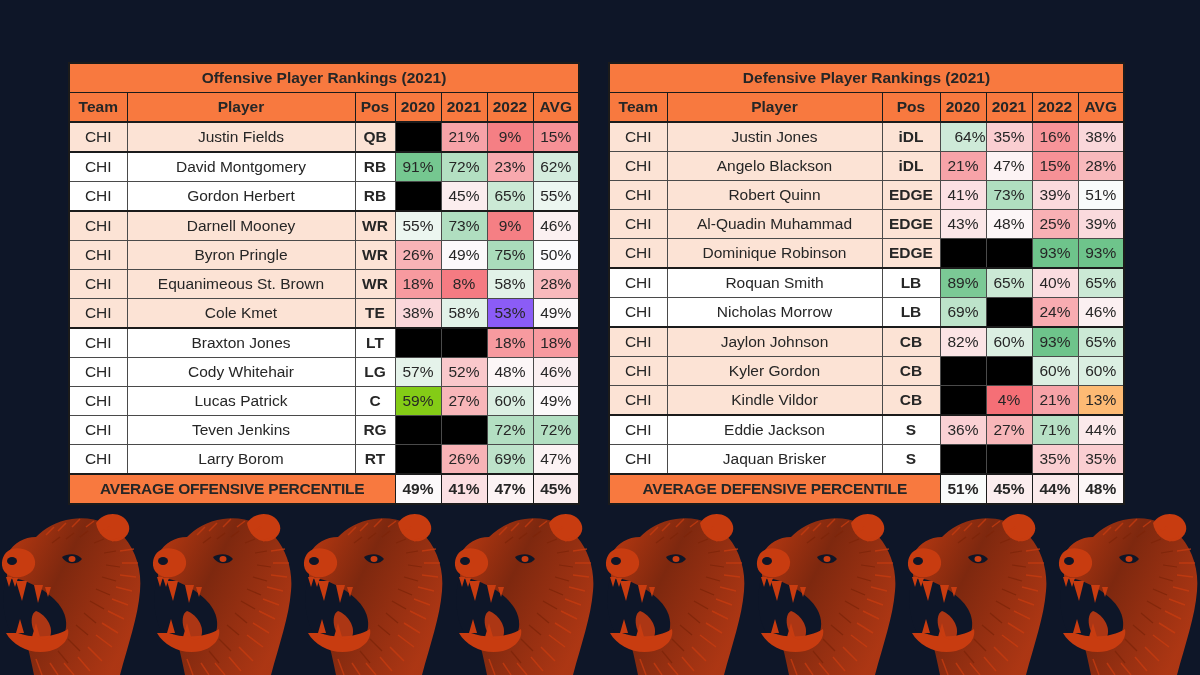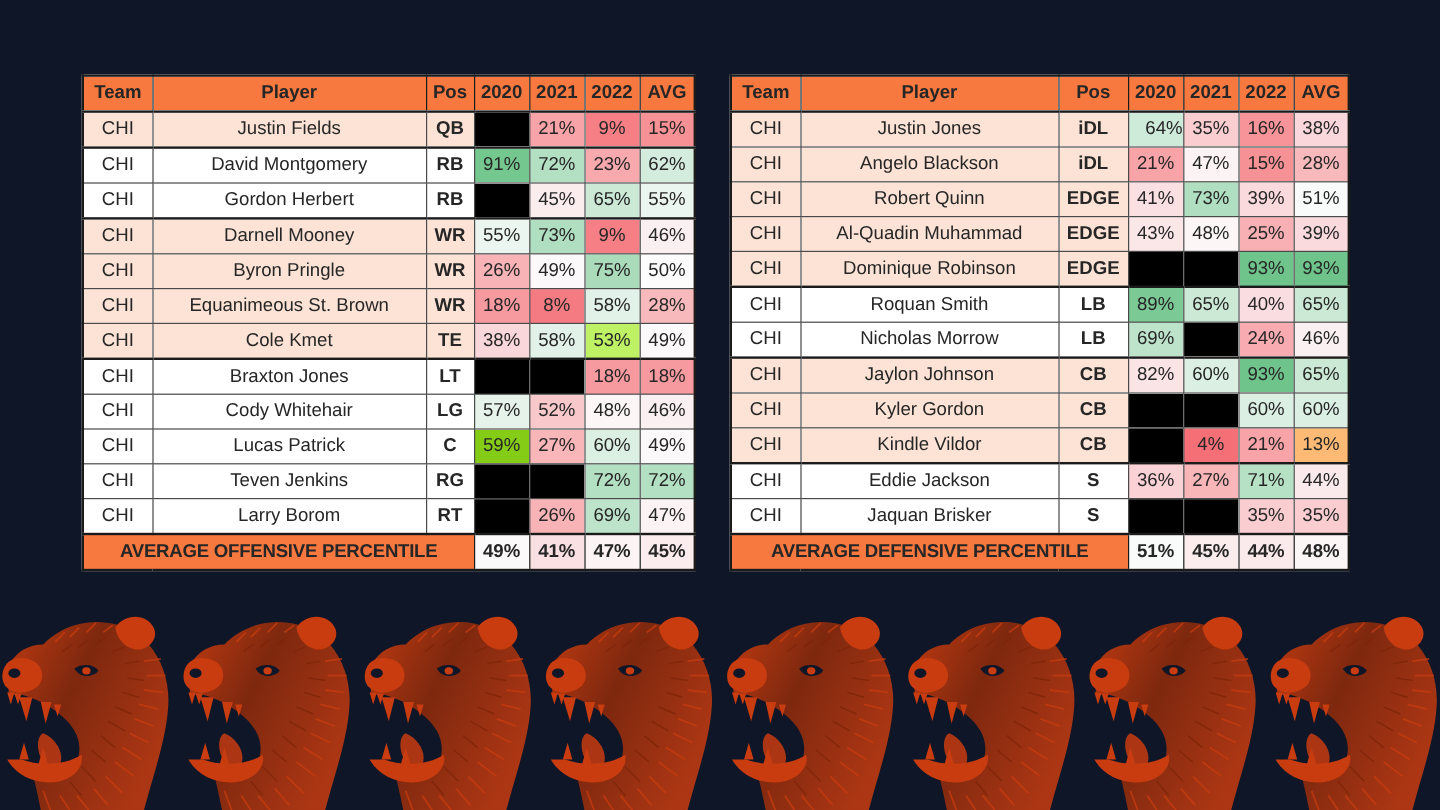--- a/index.html
+++ b/index.html
@@ -126,6 +126,9 @@
         <col style="width:46px">
     </colgroup>
     <thead>
+      <tr>
+        <th class="title-cell" colspan="7">Offensive Player Rankings (2021)</th>
+      </tr>
       <tr>
         <th class="hdr-cell">Team</th>
         <th class="hdr-cell">Player</th>

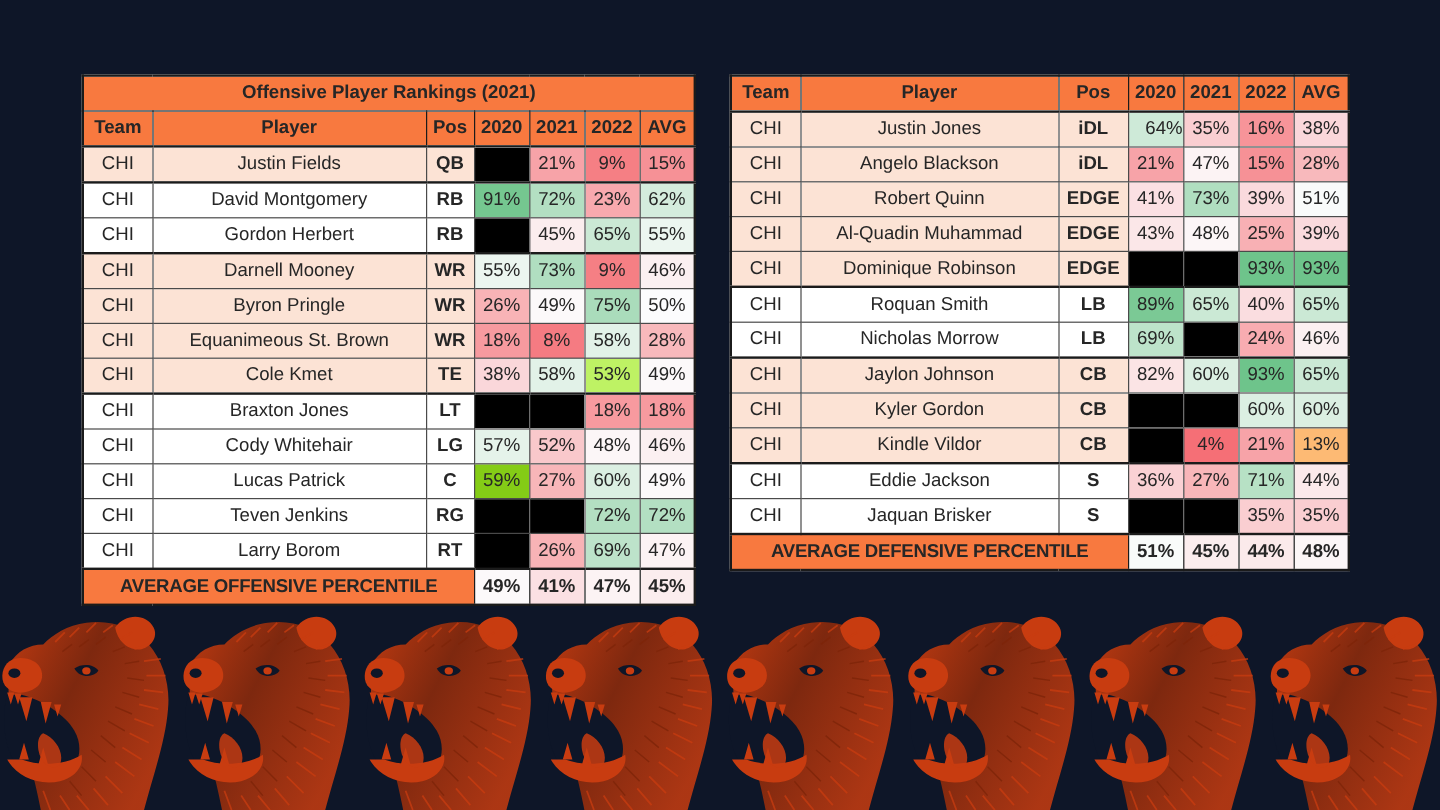--- a/index.html
+++ b/index.html
@@ -274,6 +274,9 @@
     </colgroup>
     <thead>
       <tr>
+        <th class="title-cell" colspan="7">Defensive Player Rankings (2021)</th>
+      </tr>
+      <tr>
         <th class="hdr-cell">Team</th>
         <th class="hdr-cell">Player</th>
         <th class="hdr-cell">Pos</th>

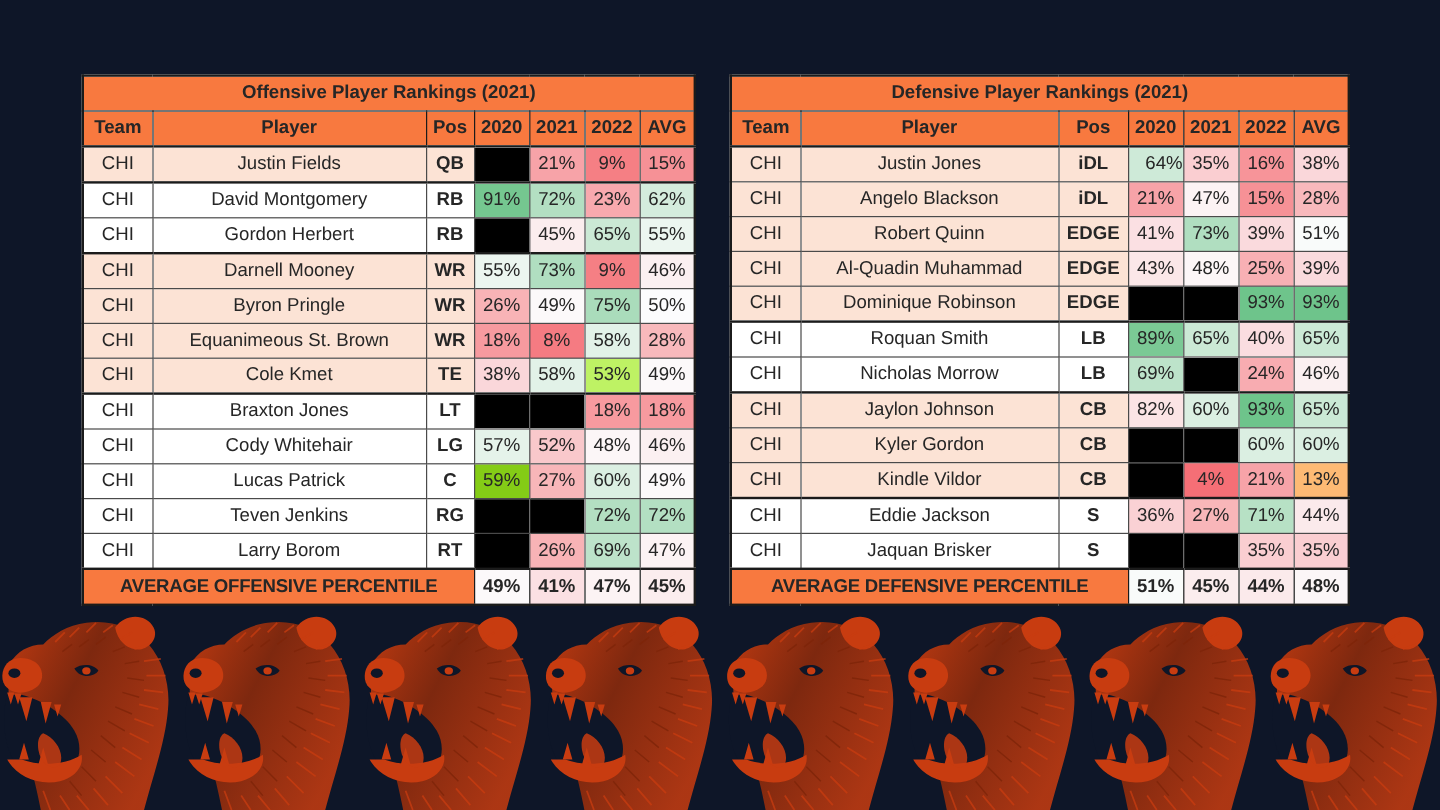--- a/index.html
+++ b/index.html
@@ -200,7 +200,7 @@
           <td class="pos-cell">TE</td>
           <td class="val" style="background: rgb(250, 215, 218);">38%</td>
           <td class="val" style="background: rgb(226, 242, 232);">58%</td>
-          <td class="val" style="background: #bef264; margin-left: 12px;">53%</td>
+          <td class="val" style="background: #8b5cf6; margin-left: 12px;">53%</td>
           <td class="val" style="background: rgb(252, 249, 250);">49%</td>
         </tr>
         <tr class="band-white group-start">

